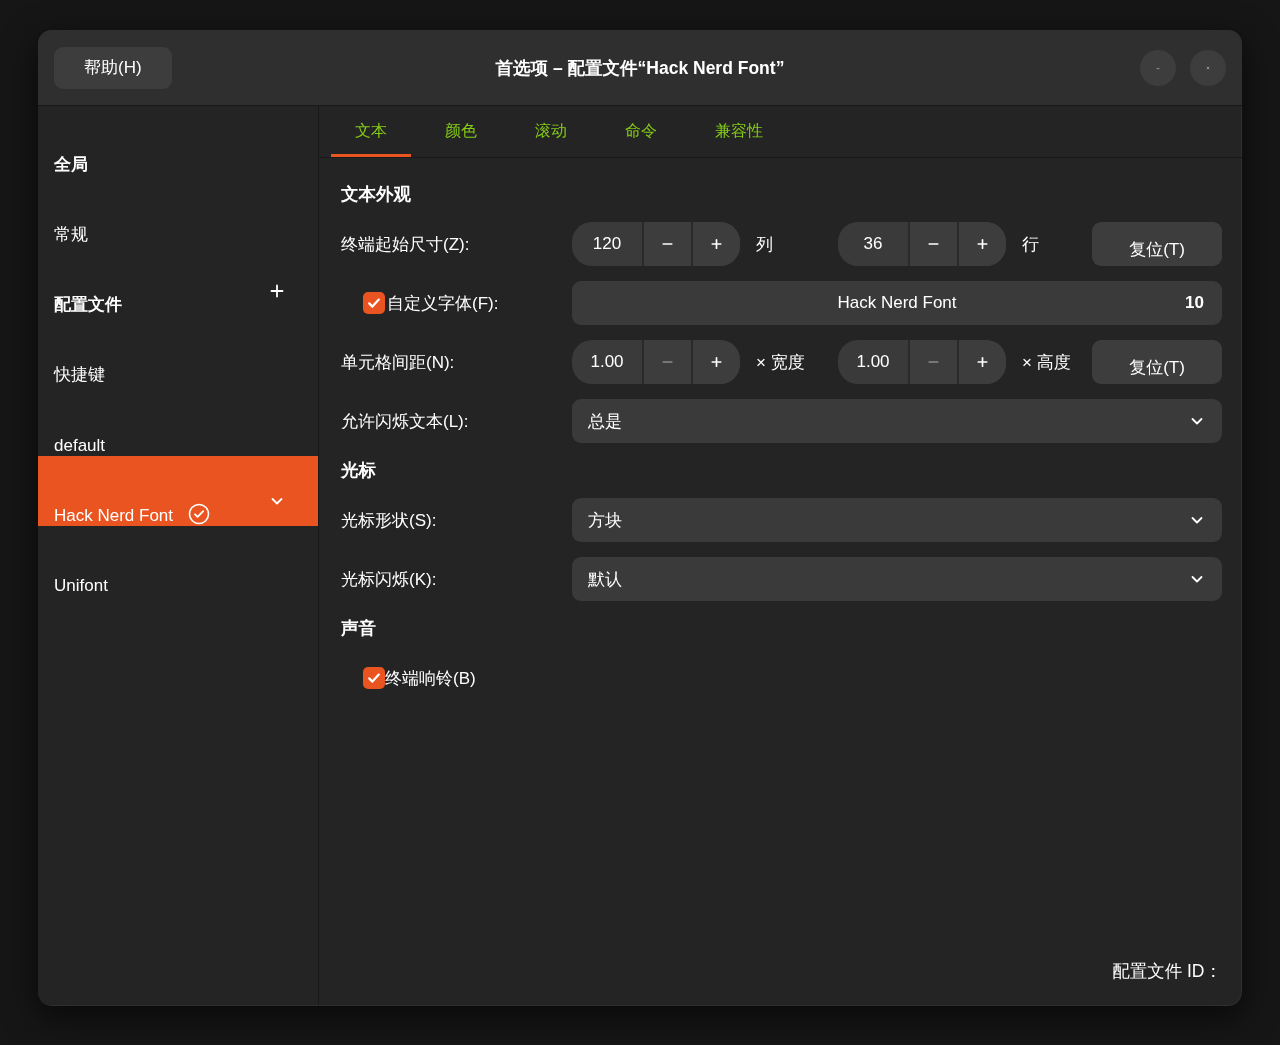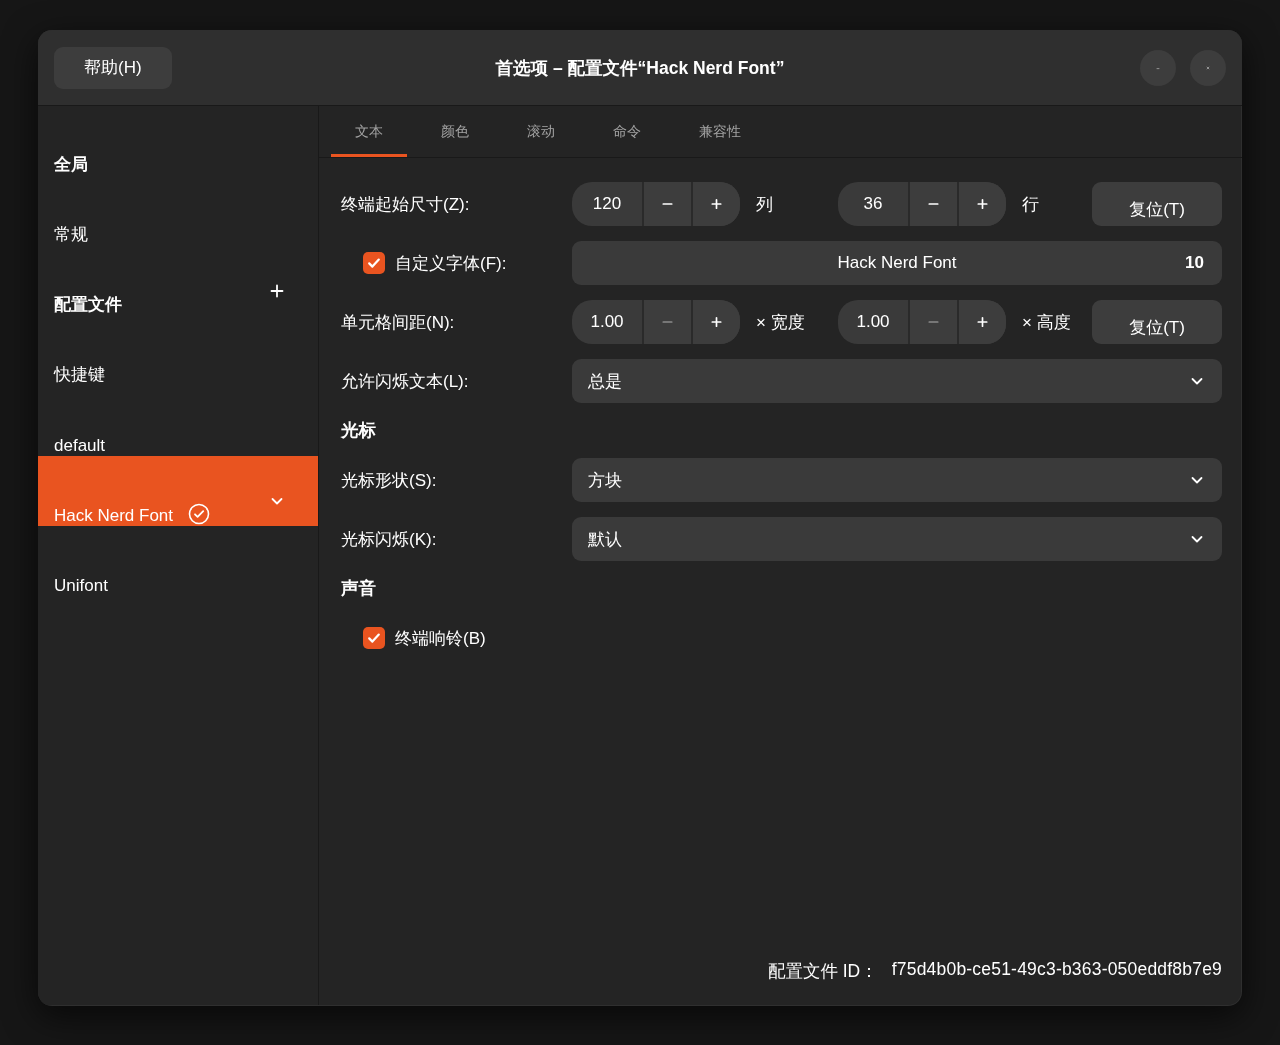--- a/index.html
+++ b/index.html
@@ -61,8 +61,8 @@
     border-bottom:1px solid #191919; align-items:stretch;
   }
   .tab {
-    padding:0 24px; display:flex; align-items:center; color:#a3a3a3;
-    font-size:14px; border-bottom:3px solid transparent; padding-top:3px;
+    padding:0 24px; display:flex; align-items:center; color:#84cc16;
+    font-size:16px; border-bottom:3px solid transparent; padding-top:3px;
   }
   .tab.active { border-bottom-color:#e95420; }
 

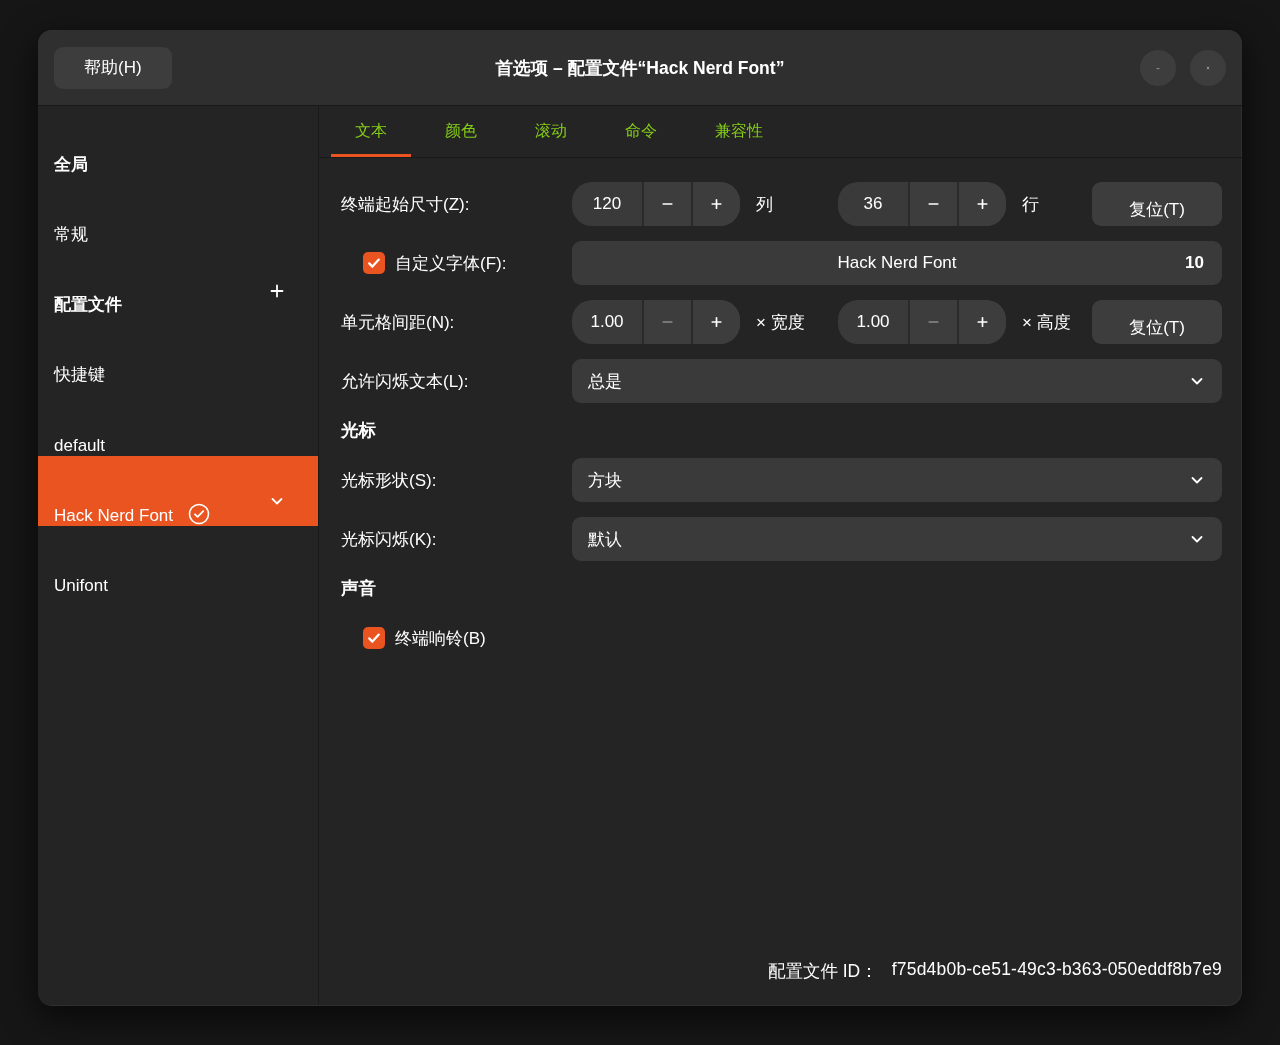--- a/index.html
+++ b/index.html
@@ -203,6 +203,7 @@
 
       <div class="content">
 
+        <h2 class="section-title">文本外观</h2>
 
         <div class="row">
           <div class="row-label">终端起始尺寸(Z):</div>

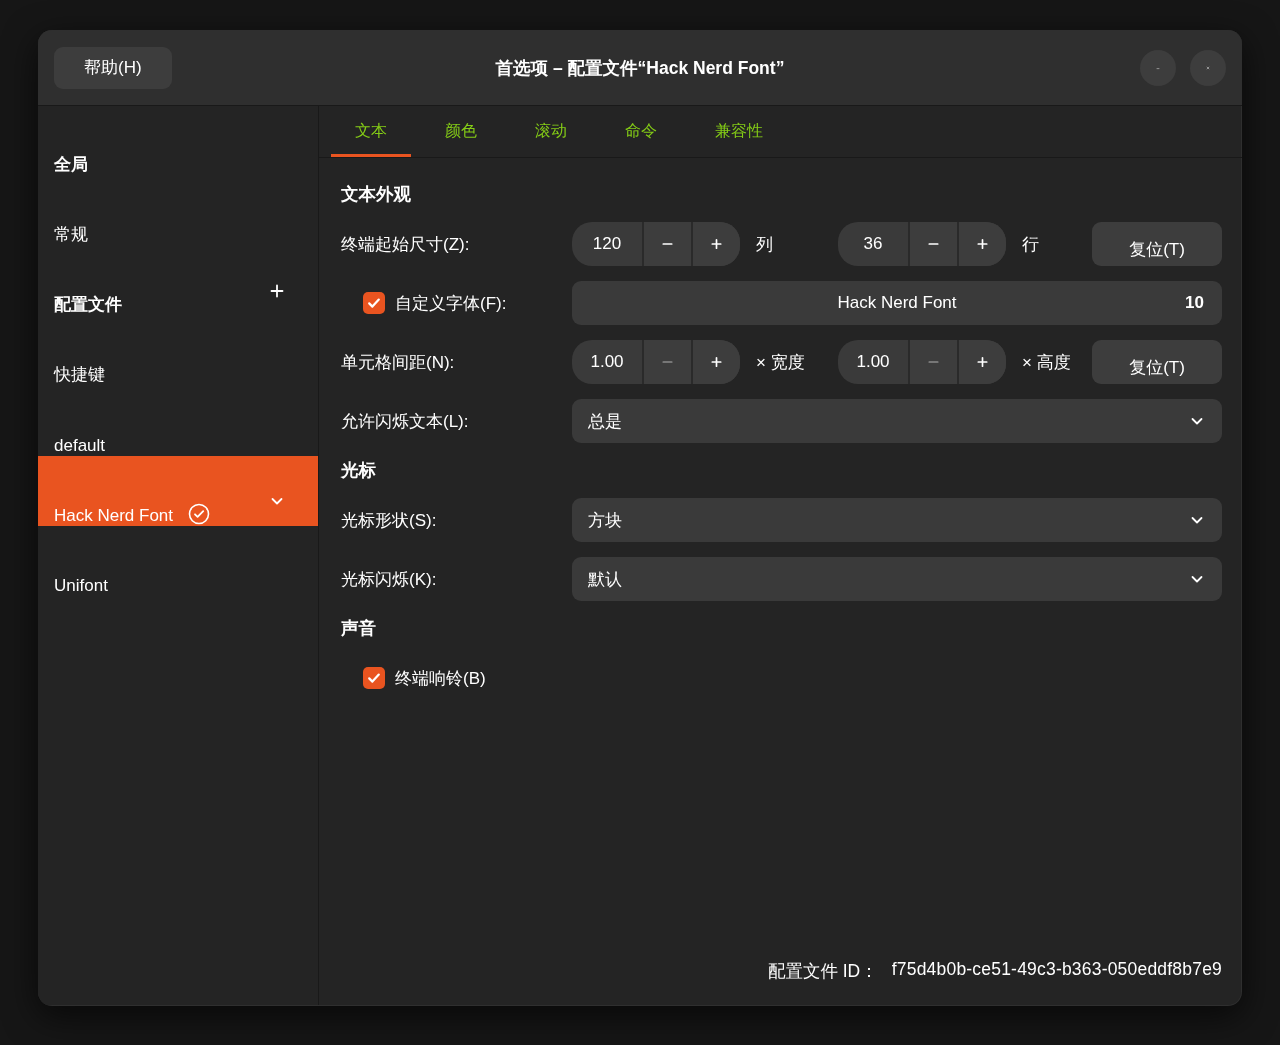--- a/index.html
+++ b/index.html
@@ -74,7 +74,7 @@
   .row-label { width:231px; flex-shrink:0; color:#fff; font-size:17px; }
   .row-label-check {
     width:231px; flex-shrink:0; display:flex; align-items:center;
-    padding-left:22px; gap:10px; color:#fff; font-size:17px;
+    padding-left:22px; gap:2px; color:#fff; font-size:17px;
   }
   .indent-check { display:flex; align-items:center; gap:10px; padding-left:22px; color:#fff; font-size:17px; }
 

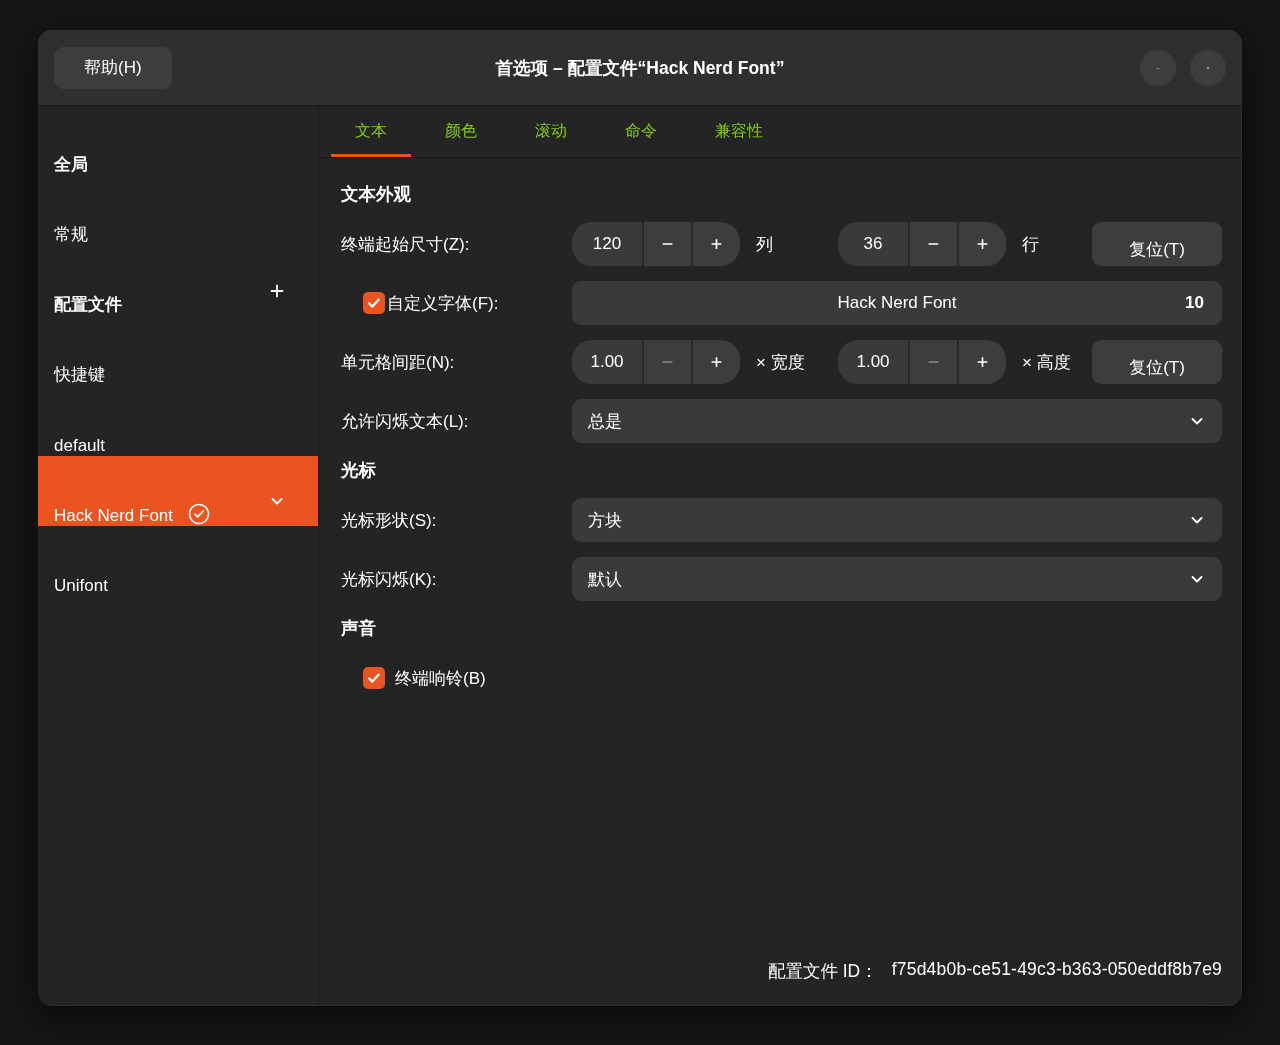--- a/index.html
+++ b/index.html
@@ -76,7 +76,7 @@
     width:231px; flex-shrink:0; display:flex; align-items:center;
     padding-left:22px; gap:2px; color:#fff; font-size:17px;
   }
-  .indent-check { display:flex; align-items:center; gap:10px; padding-left:22px; color:#fff; font-size:17px; }
+  .indent-check { display:flex; align-items:center; padding-left:22px; color:#fff; font-size:17px; }
 
   .spin {
     display:flex; background:#3a3a3a; border-radius:20px; height:44px;

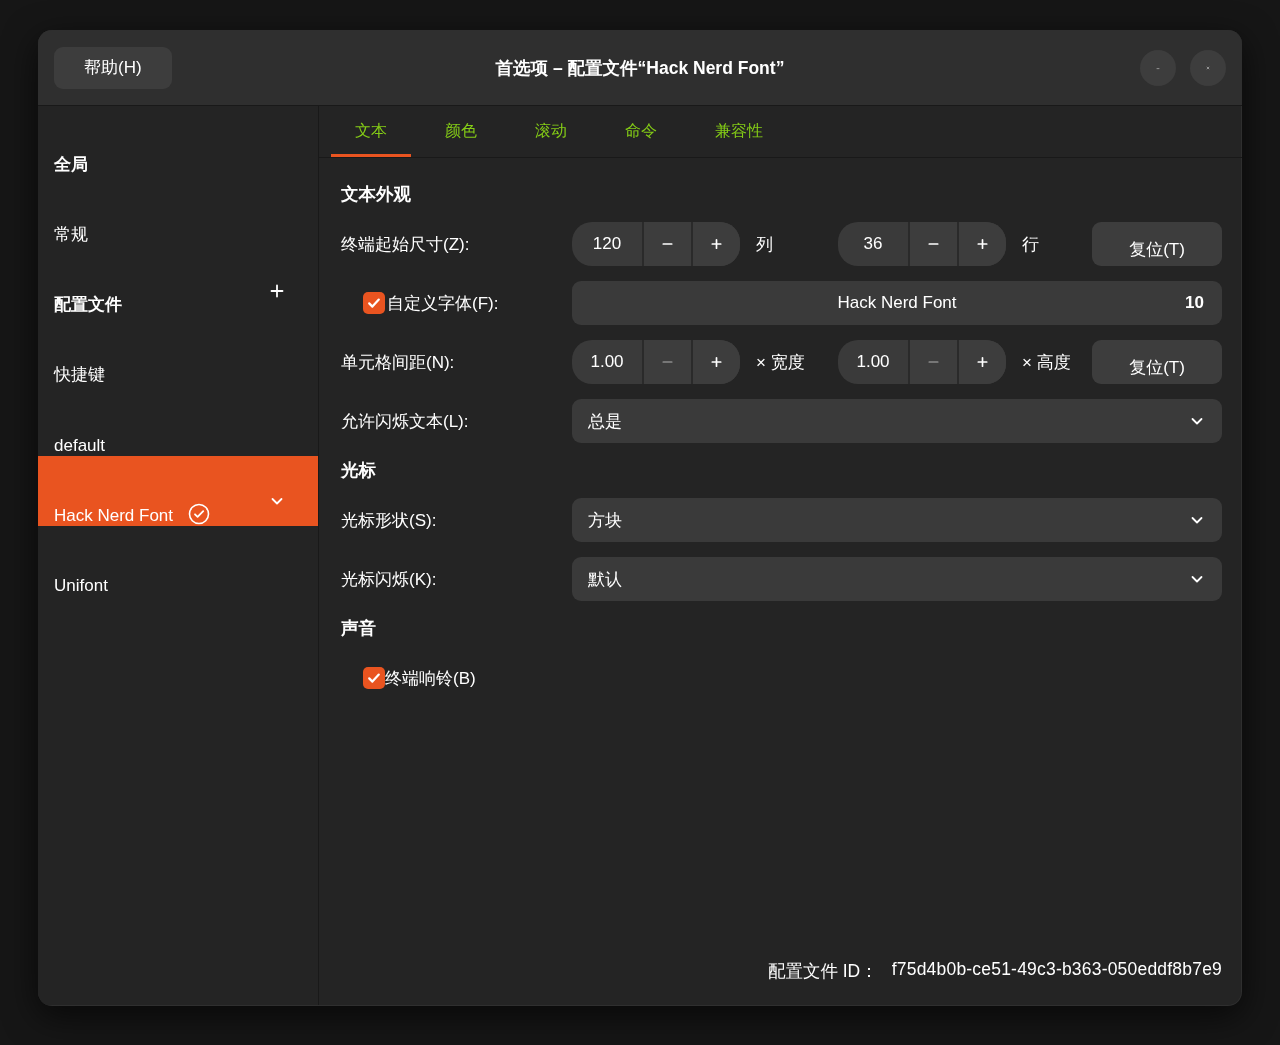--- a/index.html
+++ b/index.html
@@ -335,7 +335,6 @@
 
       <div class="footer">
         <span>配置文件 ID：</span>
-        <span class="id-value">f75d4b0b-ce51-49c3-b363-050eddf8b7e9</span>
       </div>
 
     </div>

